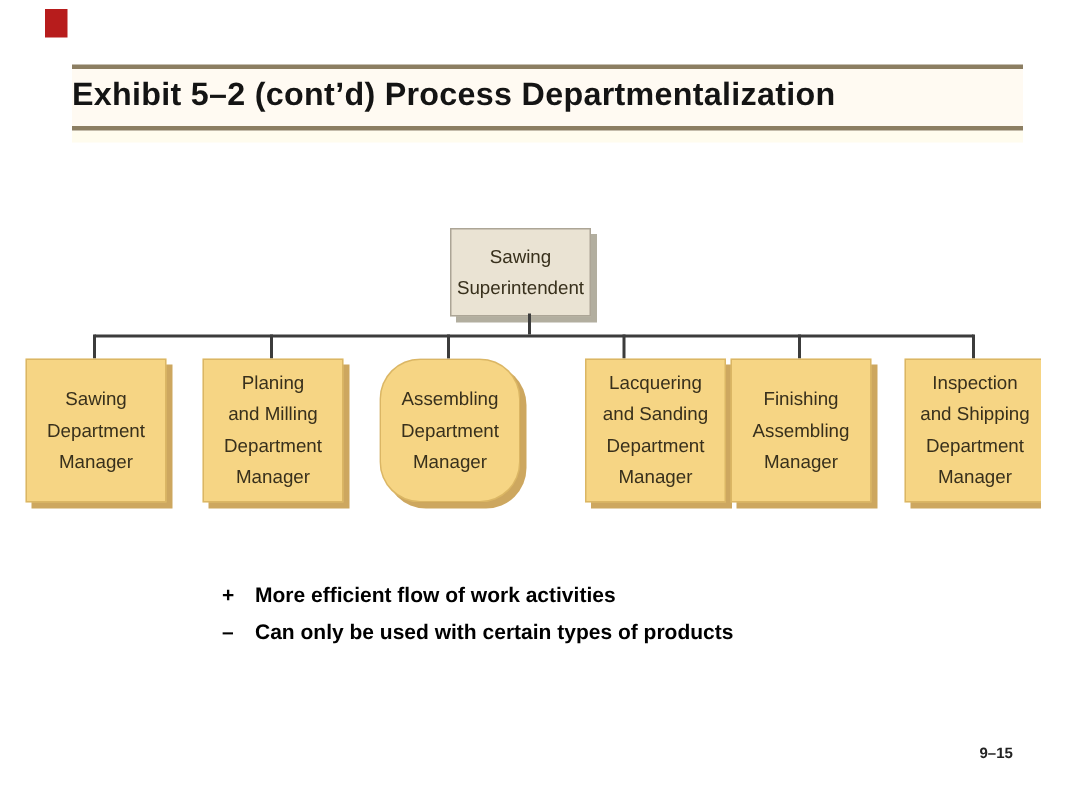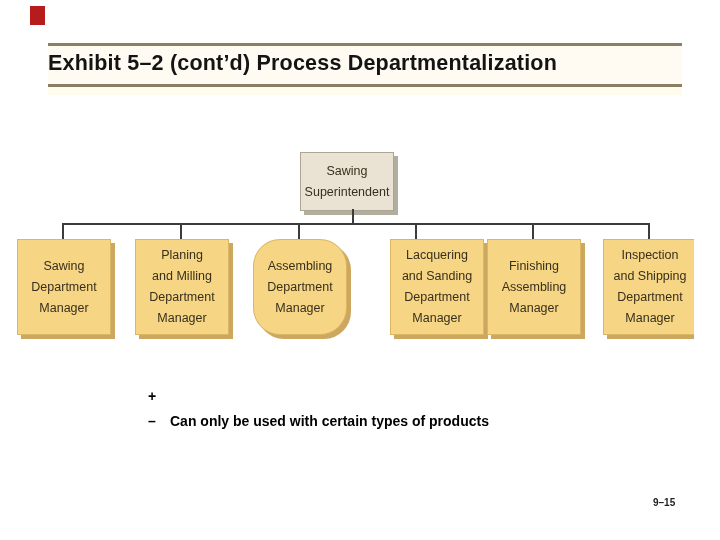--- a/index.html
+++ b/index.html
@@ -195,6 +195,7 @@
   <div class="bullets">
     <div class="bullet-line">
       <span class="bullet-marker">+</span>
+      <span class="bullet-text">More efficient flow of work activities</span>
     </div>
     <div class="bullet-line">
       <span class="bullet-marker">–</span>

